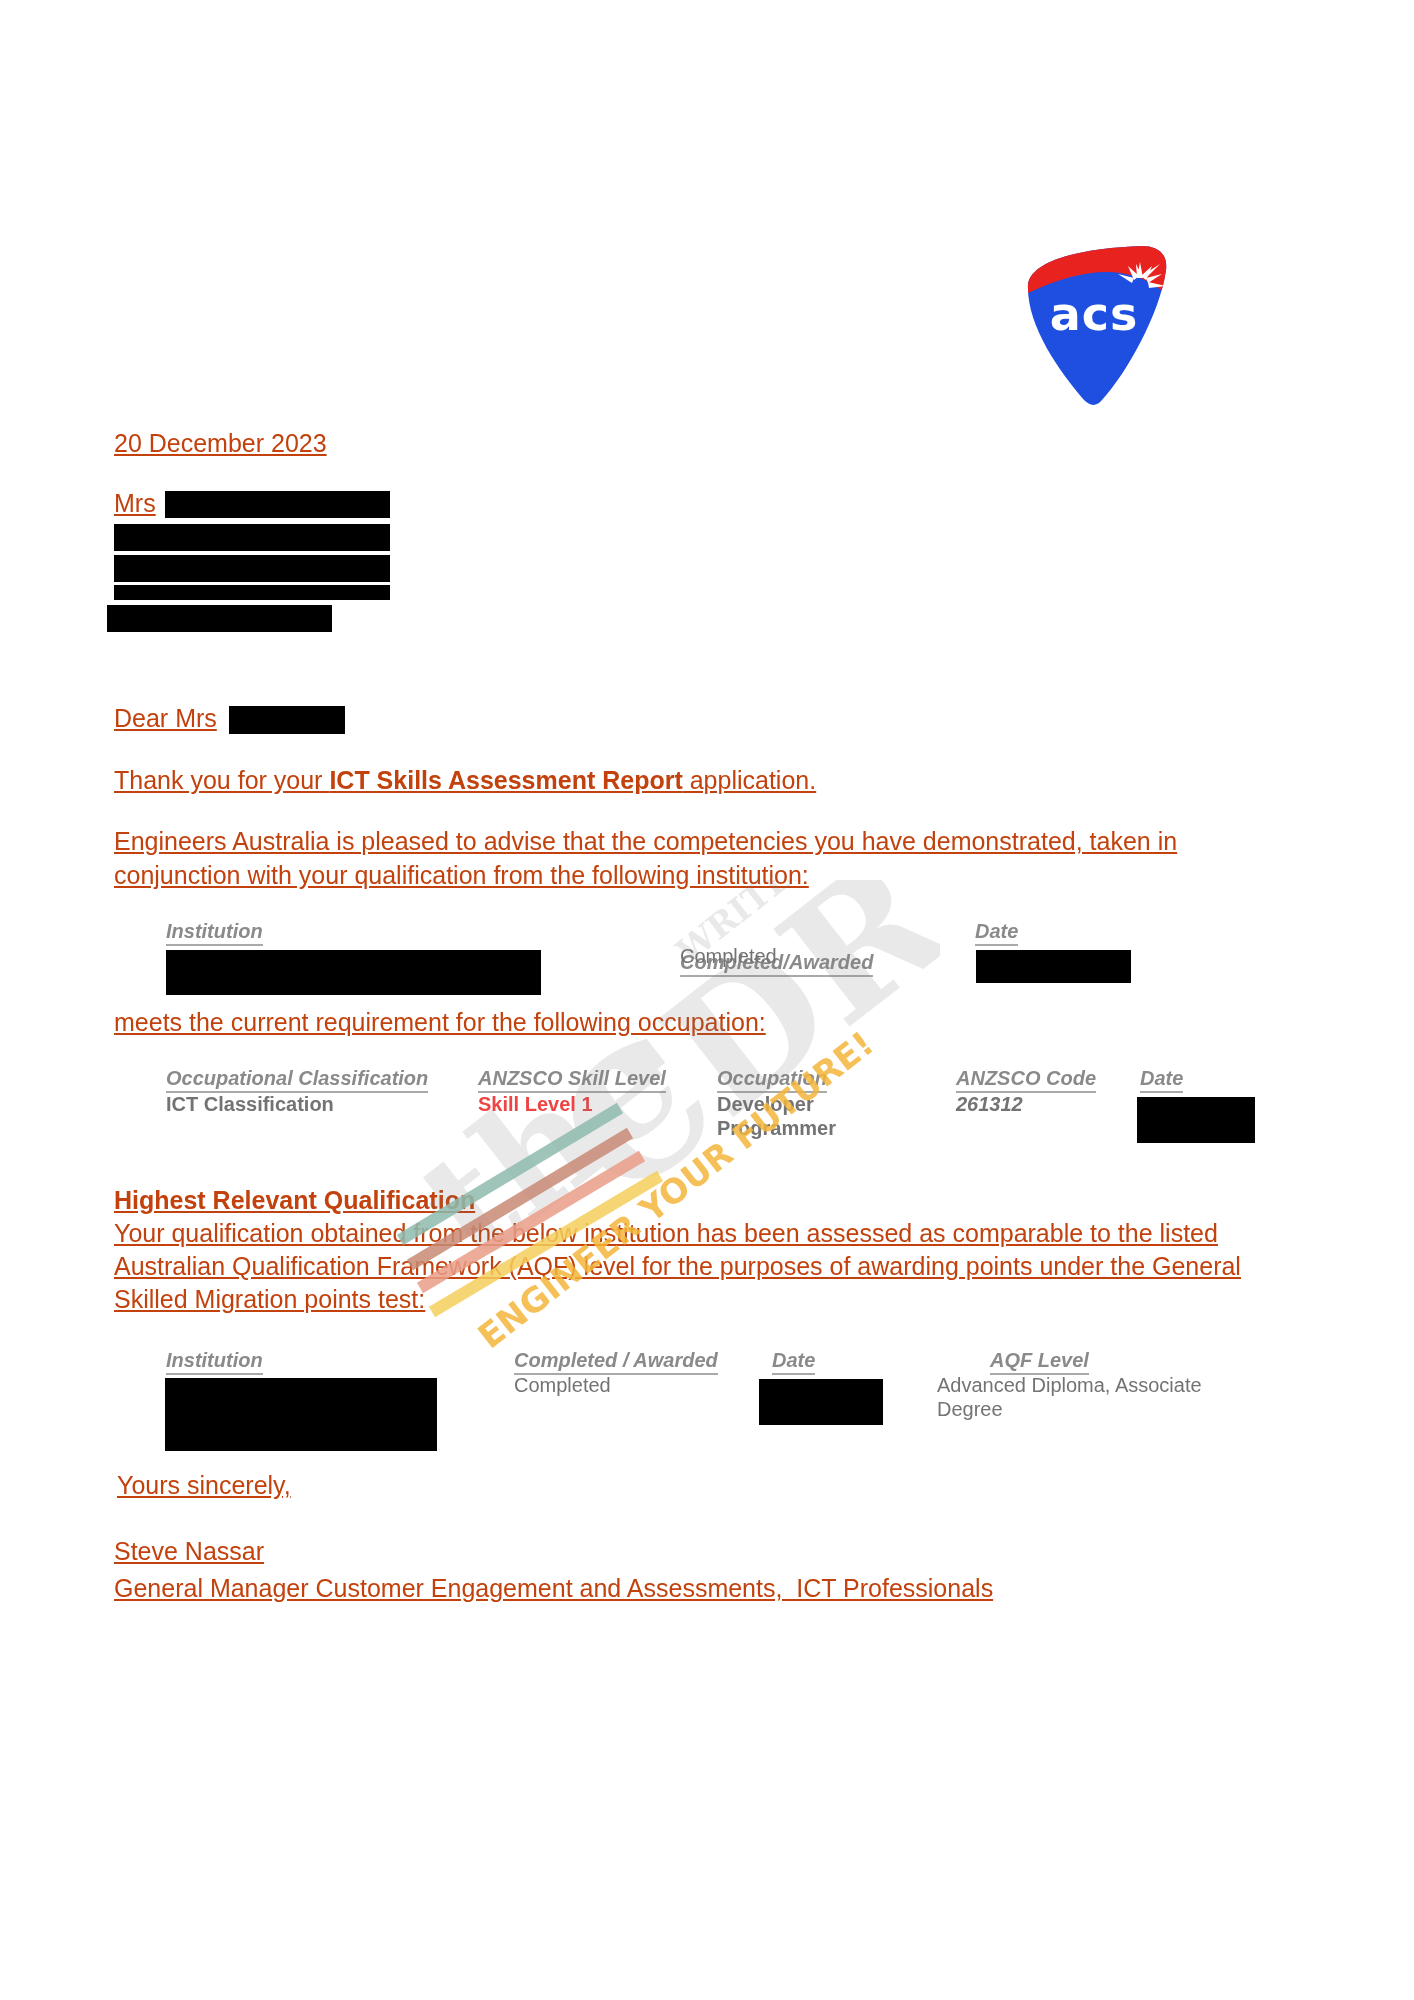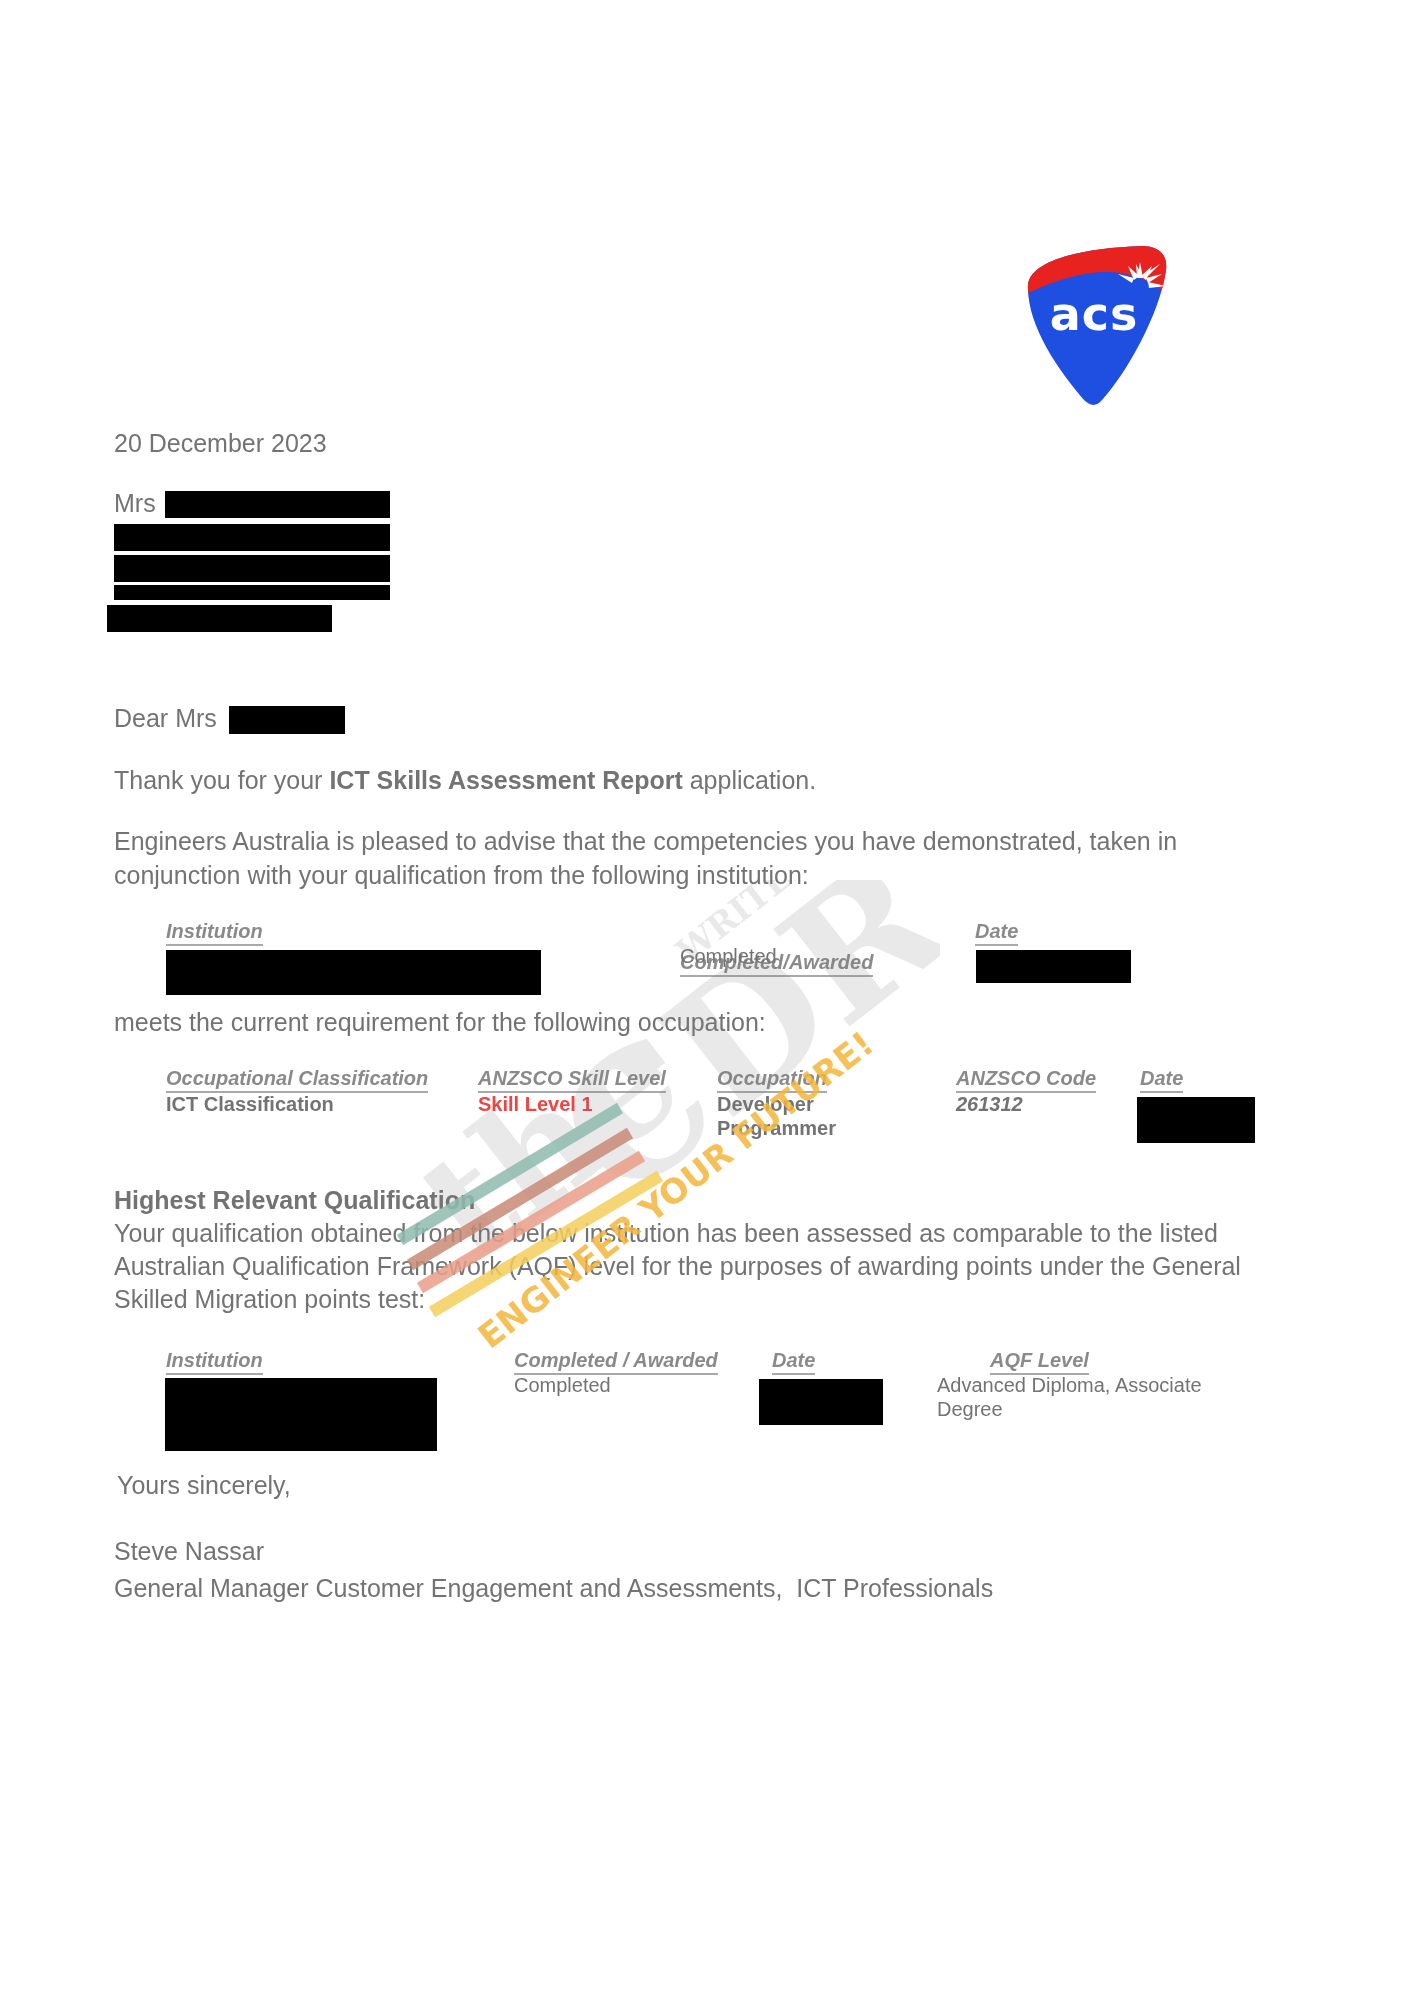--- a/index.html
+++ b/index.html
@@ -5,7 +5,7 @@
   html, body { margin:0; padding:0; background:#ffffff; }
   body { width:1414px; height:2000px; position:relative; overflow:hidden; font-family:"Liberation Sans", sans-serif; color:#111; }
   .abs { position:absolute; }
-  .body-text { font-size:25px; line-height:33px; color:#737373; white-space:nowrap; }
+  .body-text { font-size:25px; line-height:33px; color:#c2410c; white-space:nowrap;text-decoration:underline; }
   .redact { position:absolute; background:#000; }
   .col-head { position:absolute; font-size:20px; font-weight:bold; font-style:italic; color:#8a8a8a; border-bottom:2px solid #a9a9a9; line-height:24px; padding-bottom:1px; white-space:nowrap; }
   .col-val { position:absolute; font-size:20px; line-height:24px; color:#737373; white-space:nowrap; }

